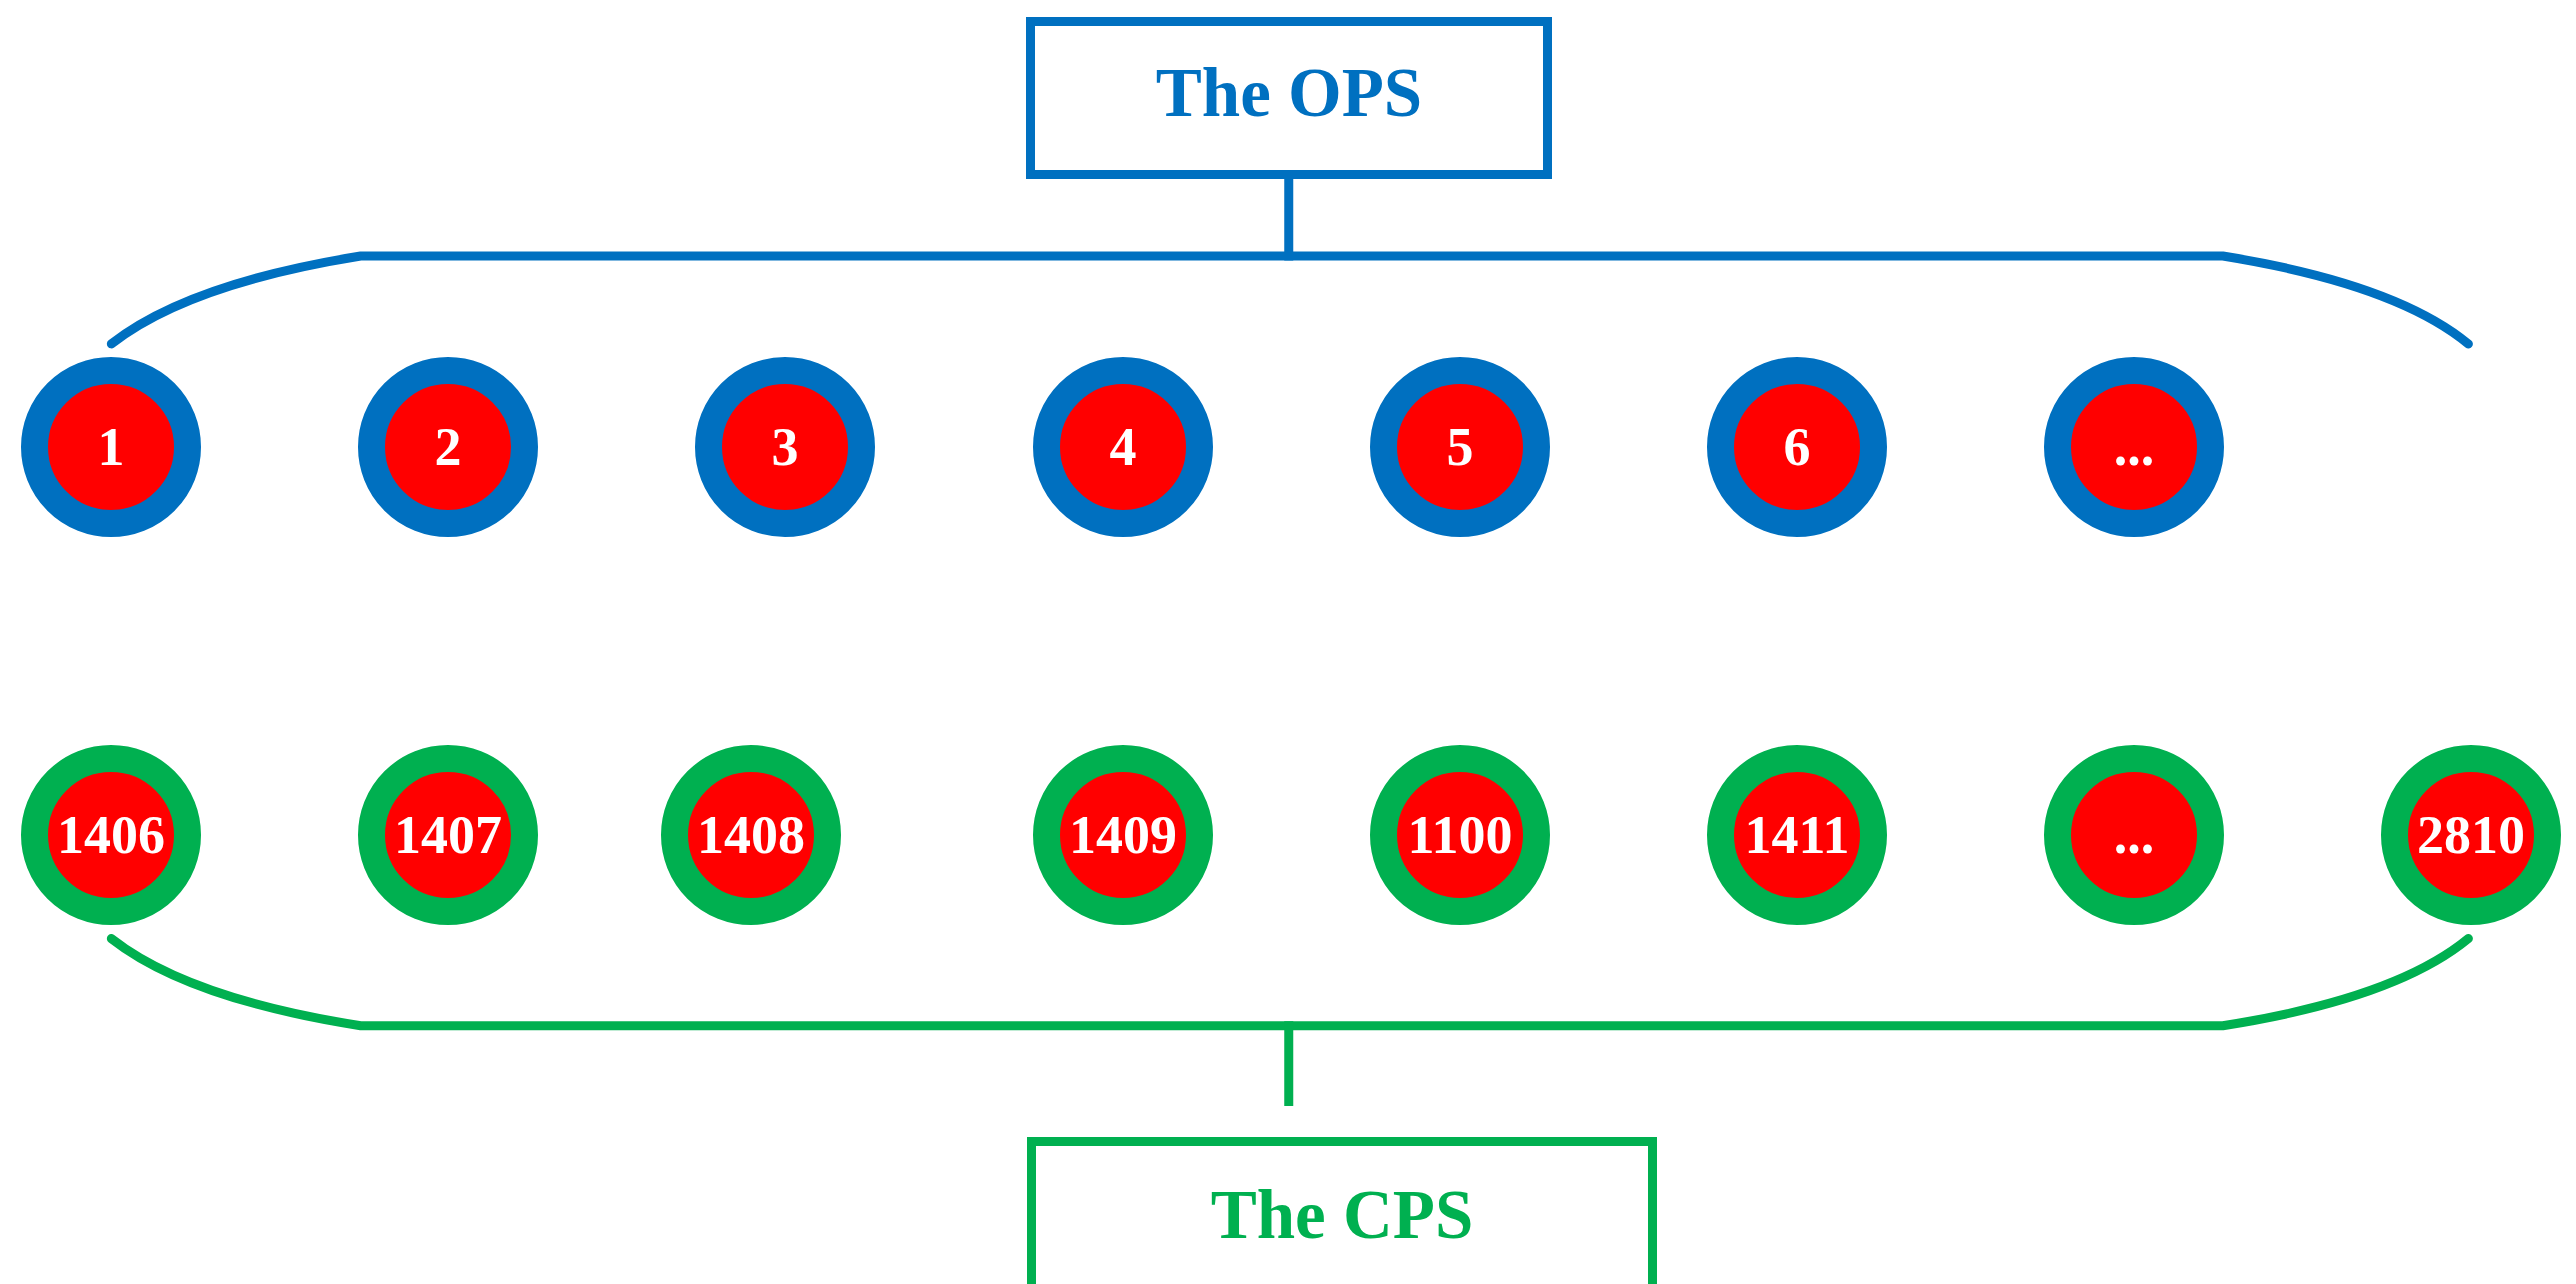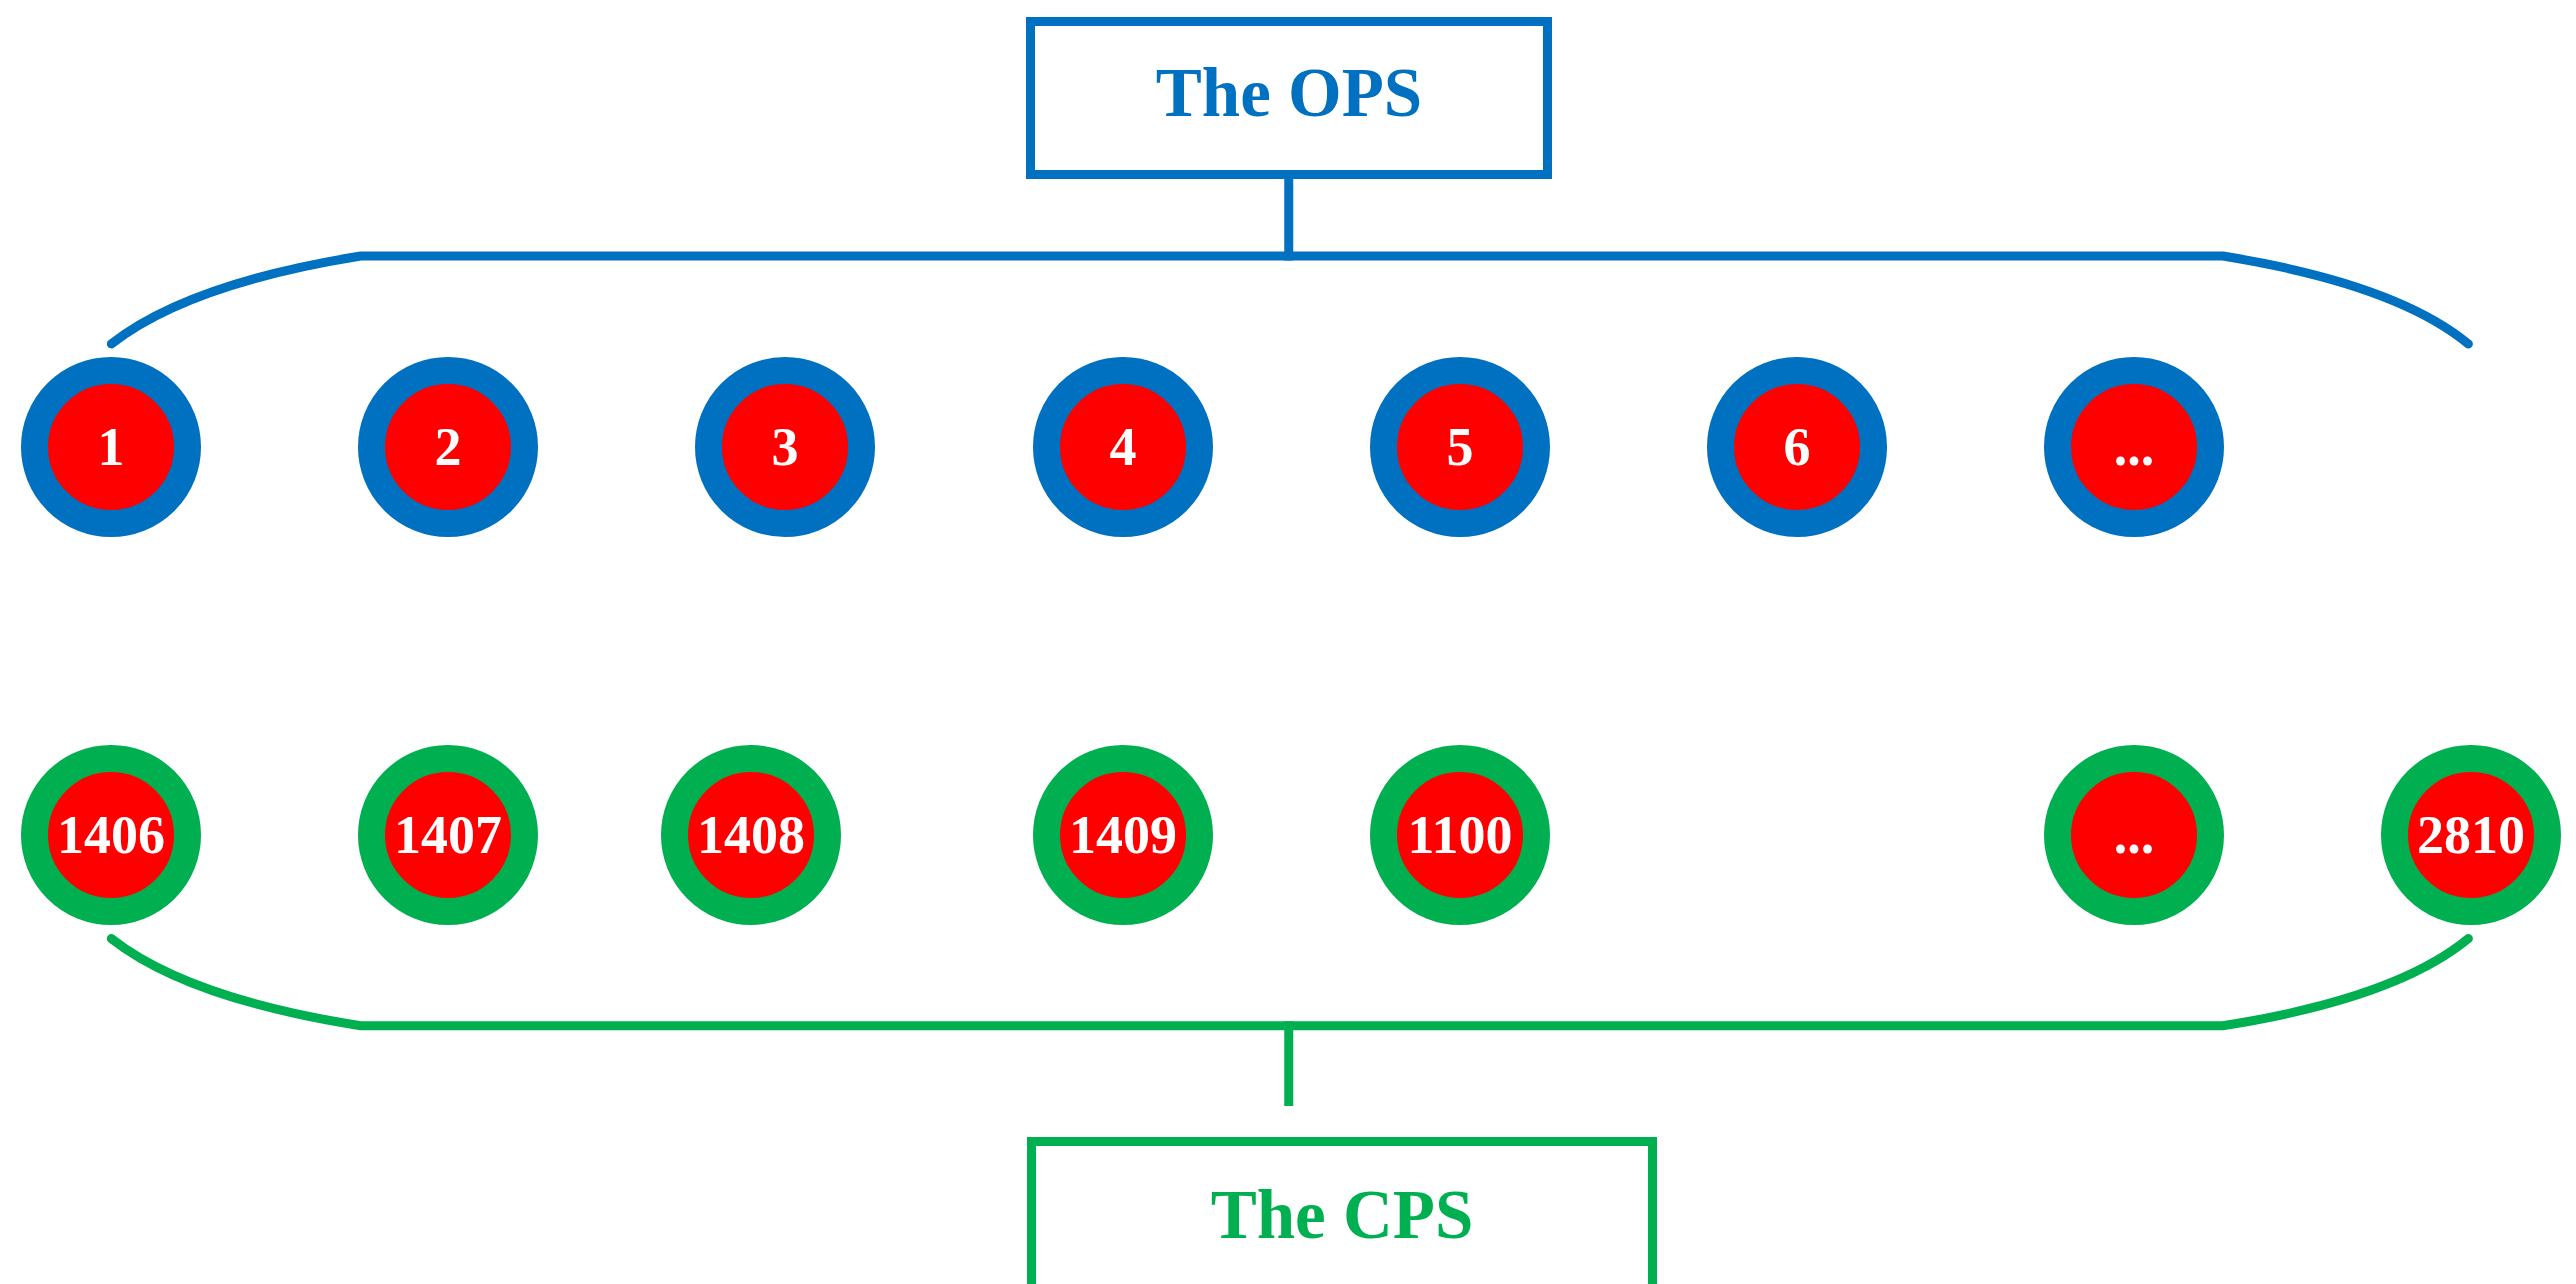--- a/index.html
+++ b/index.html
@@ -105,6 +105,9 @@
   <div class="node cps" style="left:1370px;top:745px">
       <span class="node-label">1100</span>
     </div>
+  <div class="node cps" style="left:1707px;top:745px">
+      <span class="node-label">1411</span>
+    </div>
   <div class="node cps" style="left:2044px;top:745px">
       <span class="node-label">...</span>
     </div>

